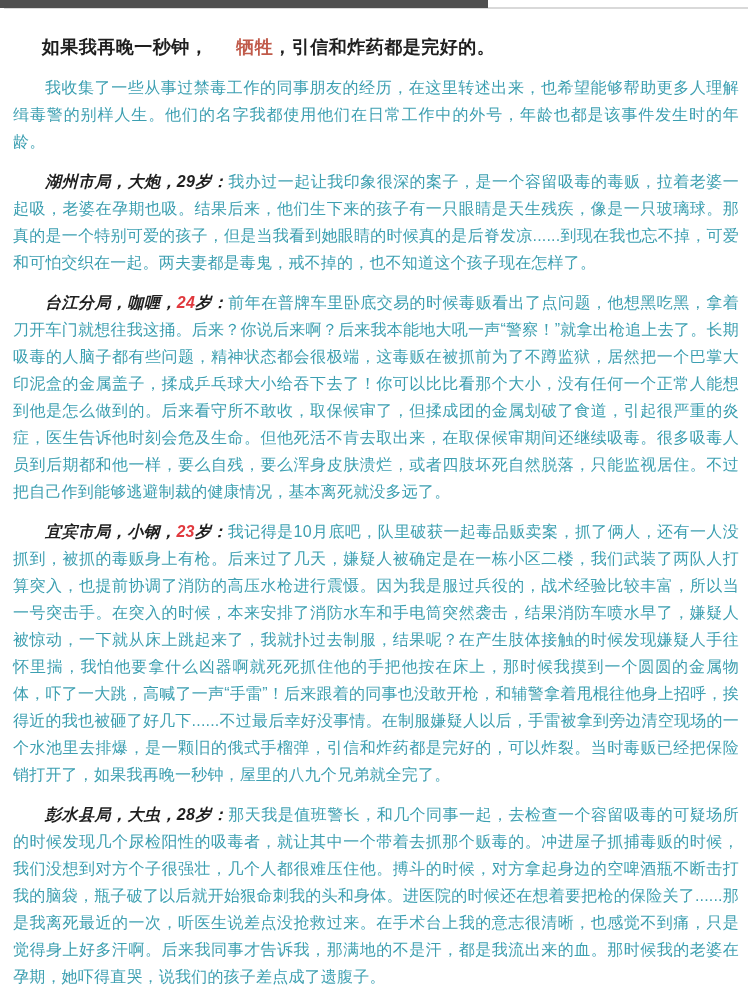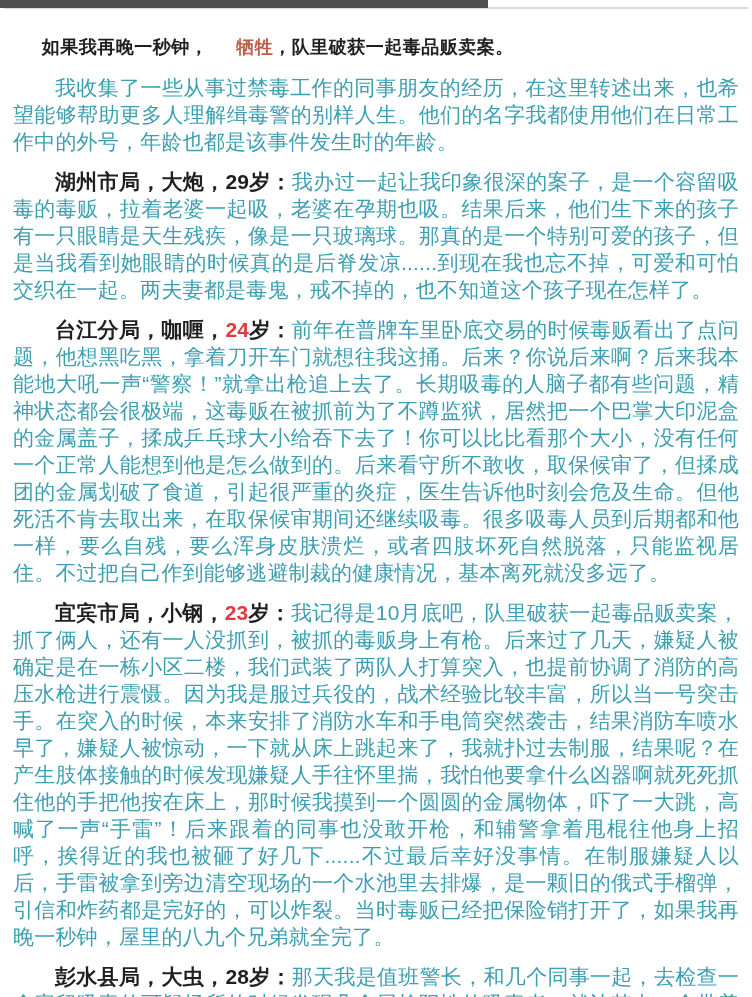--- a/index.html
+++ b/index.html
@@ -80,7 +80,7 @@
 
   <div class="content">
 
-    <h1 class="title" style="color: rgb(31, 31, 31);"><span>如果我再晚一秒钟，</span><span class="hl" style="color: rgb(192, 90, 74);">牺牲</span><span>，队里破获一起毒品贩卖案。</span></h1>
+    <h1 class="title" style="color: rgb(31, 31, 31);"><span>如果我再晚一秒钟，</span><span class="hl" style="color: rgb(192, 90, 74);">牺牲</span><span>，引信和炸药都是完好的。</span></h1>
 
     <p class="para" style="color: rgb(60, 159, 177);">我收集了一些从事过禁毒工作的同事朋友的经历，在这里转述出来，也希望能够帮助更多人理解缉毒警的别样人生。他们的名字我都使用他们在日常工作中的外号，年龄也都是该事件发生时的年龄。</p>
 

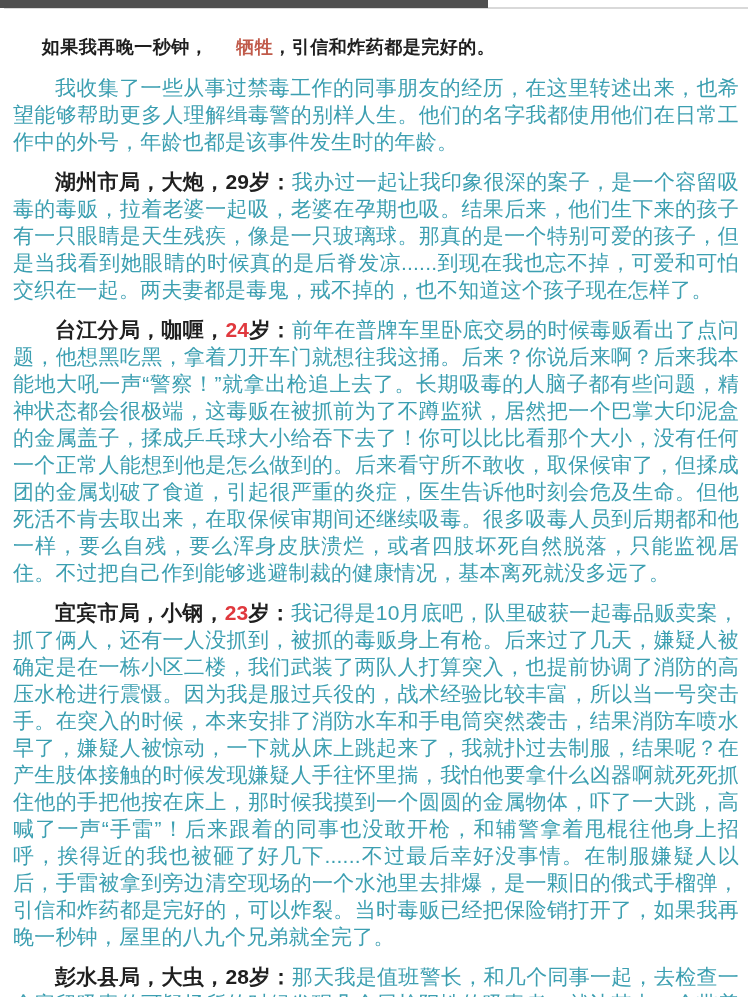--- a/index.html
+++ b/index.html
@@ -55,7 +55,7 @@
   }
   p.para {
     margin: 13px 0 0 0;
-    font-size: 21px;
+    font-size: 16px;
     line-height: 27px;
     text-indent: 2em;
     text-align: justify;

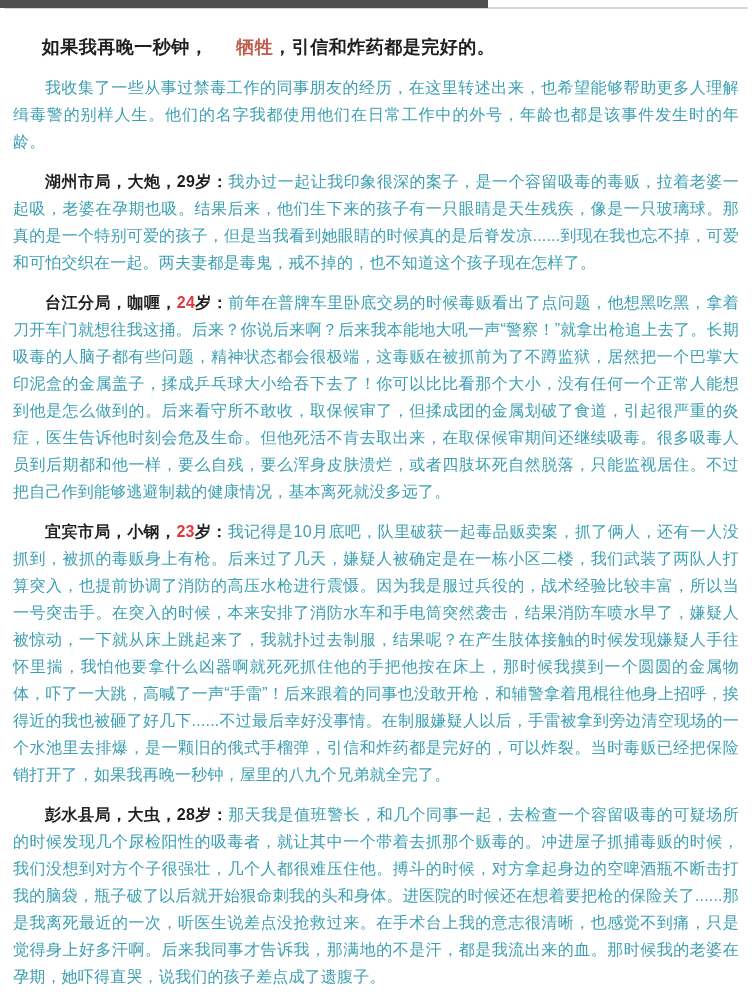--- a/index.html
+++ b/index.html
@@ -63,6 +63,7 @@
   }
   .story-head {
     font-weight: bold;
+    font-style: italic;
   }
   .story-age {
     font-weight: bold;

